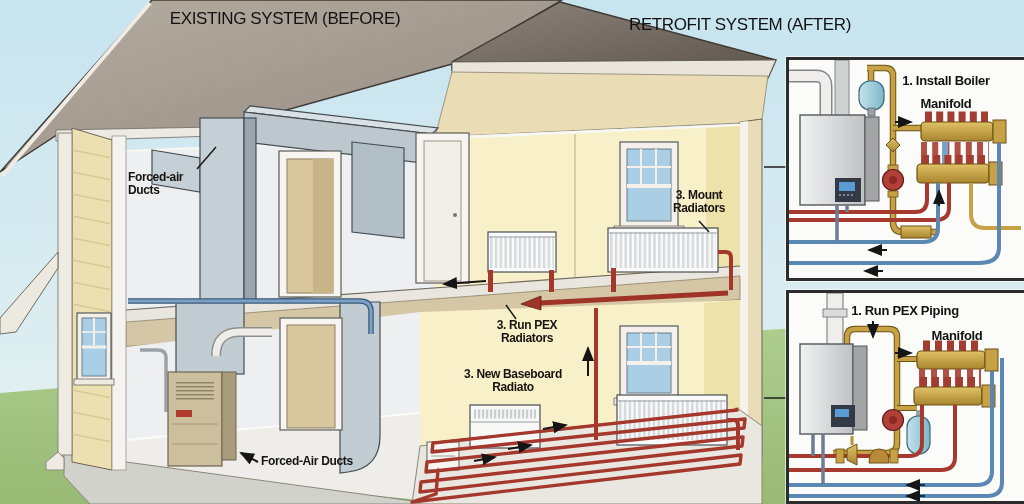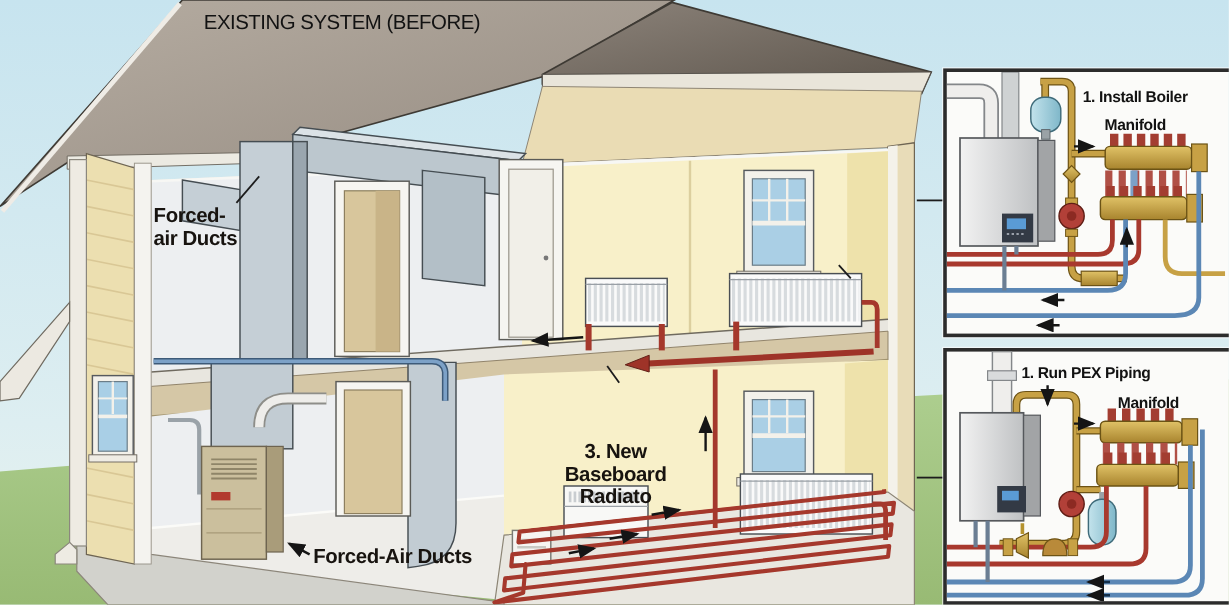--- a/index.html
+++ b/index.html
@@ -243,6 +243,7 @@
 </svg>
 
 <div class="title" style="left:150px;top:9px;width:270px;">EXISTING SYSTEM (BEFORE)</div>
+<div class="title" style="left:605px;top:15px;width:270px;">RETROFIT SYSTEM (AFTER)</div>
 
 <div class="label" style="left:128px;top:171px;width:78px;">Forced-air Ducts</div>
 <div class="label ctr" style="left:448px;top:368px;width:130px;text-align:center;">3. New Baseboard Radiato</div>

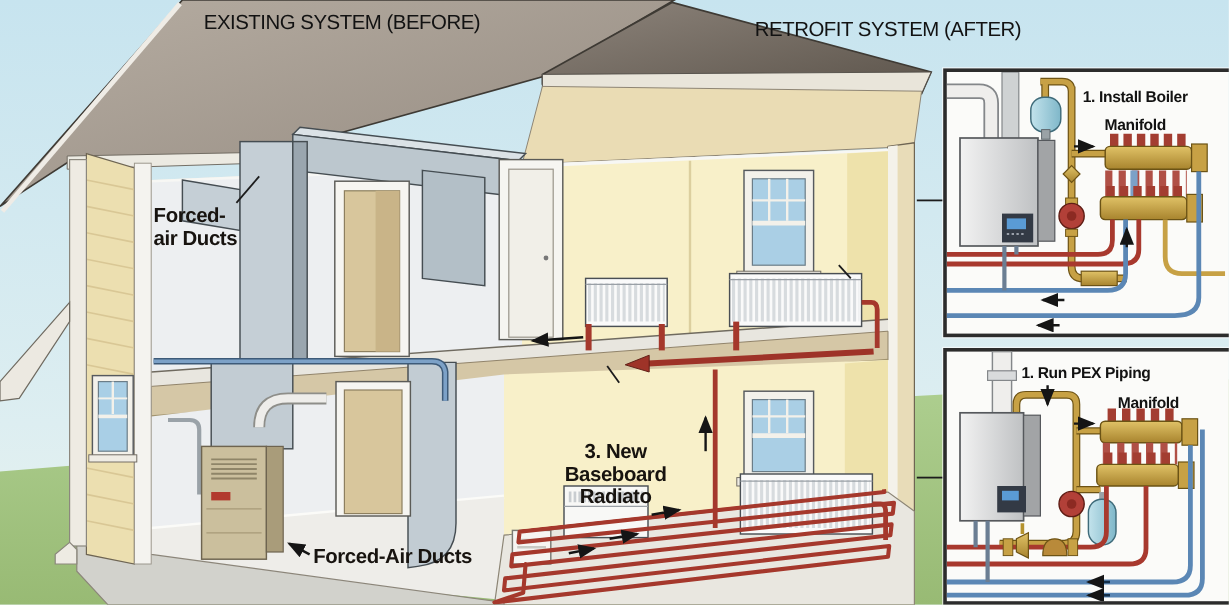--- a/index.html
+++ b/index.html
@@ -6,7 +6,7 @@
   .canvas{position:relative;width:1024px;height:504px;overflow:hidden;
     font-family:"Liberation Sans",sans-serif;}
   .scene{position:absolute;left:0;top:0;}
-  .label{position:absolute;font-weight:700;color:#17130f;font-size:17px;
+  .label{position:absolute;font-weight:700;color:#17130f;font-size:12px;
     line-height:1.1;letter-spacing:-0.35px;}
   .title{position:absolute;font-weight:400;color:#121212;font-size:17px;
     letter-spacing:-0.4px;text-align:center;white-space:nowrap;}

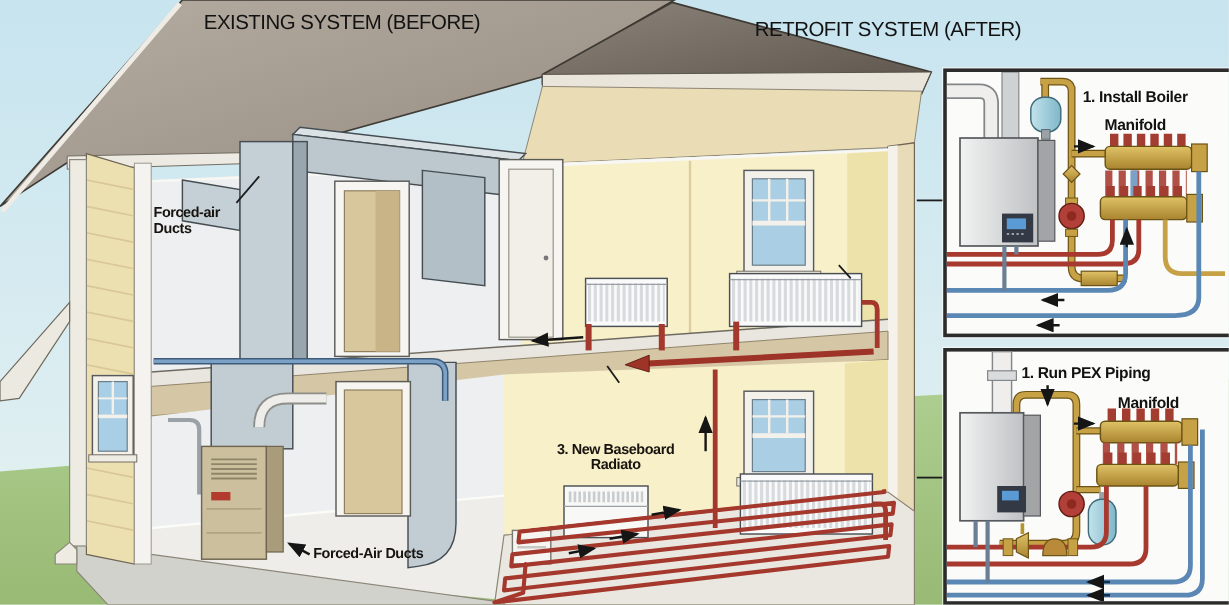--- a/index.html
+++ b/index.html
@@ -246,6 +246,7 @@
 <div class="title" style="left:605px;top:15px;width:270px;">RETROFIT SYSTEM (AFTER)</div>
 
 <div class="label" style="left:128px;top:171px;width:78px;">Forced-air Ducts</div>
+<div class="label ctr" style="left:655px;top:189px;width:88px;">3. Mount Radiators</div>
 <div class="label ctr" style="left:448px;top:368px;width:130px;text-align:center;">3. New Baseboard Radiato</div>
 <div class="label" style="left:261px;top:455px;width:170px;white-space:nowrap;">Forced-Air Ducts</div>
 

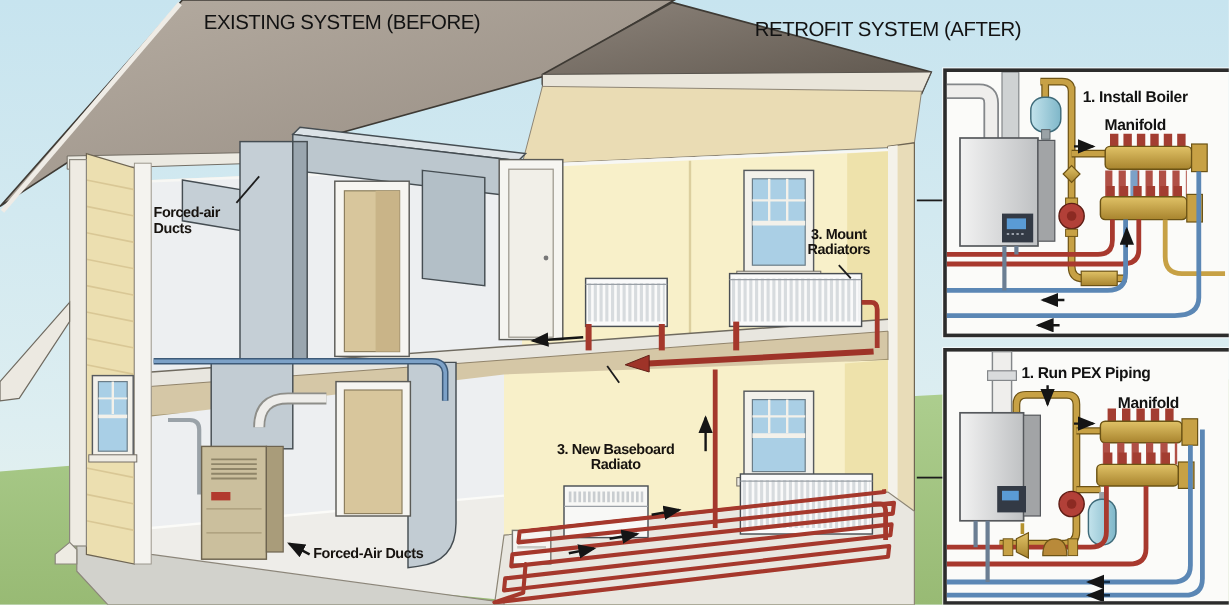--- a/index.html
+++ b/index.html
@@ -247,6 +247,7 @@
 
 <div class="label" style="left:128px;top:171px;width:78px;">Forced-air Ducts</div>
 <div class="label ctr" style="left:655px;top:189px;width:88px;">3. Mount Radiators</div>
+<div class="label ctr" style="left:483px;top:319px;width:88px;">3. Run PEX Radiators</div>
 <div class="label ctr" style="left:448px;top:368px;width:130px;text-align:center;">3. New Baseboard Radiato</div>
 <div class="label" style="left:261px;top:455px;width:170px;white-space:nowrap;">Forced-Air Ducts</div>
 

